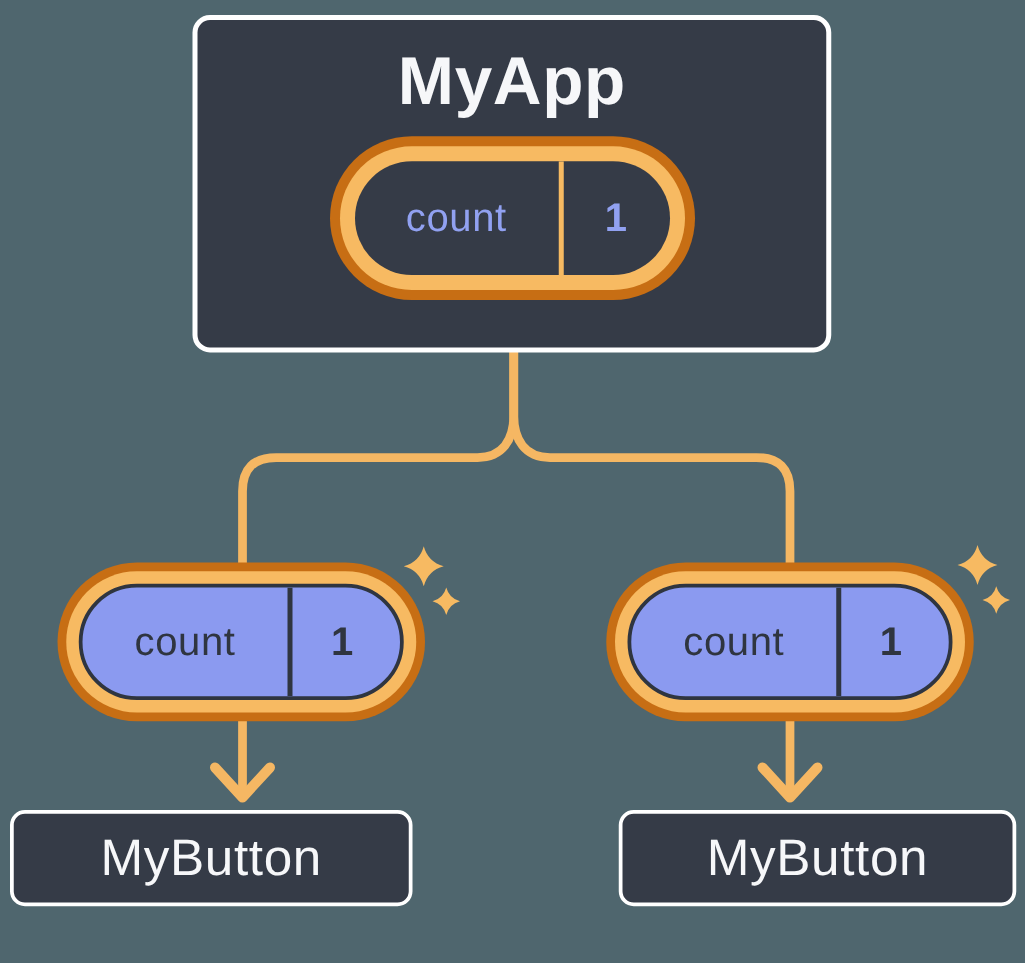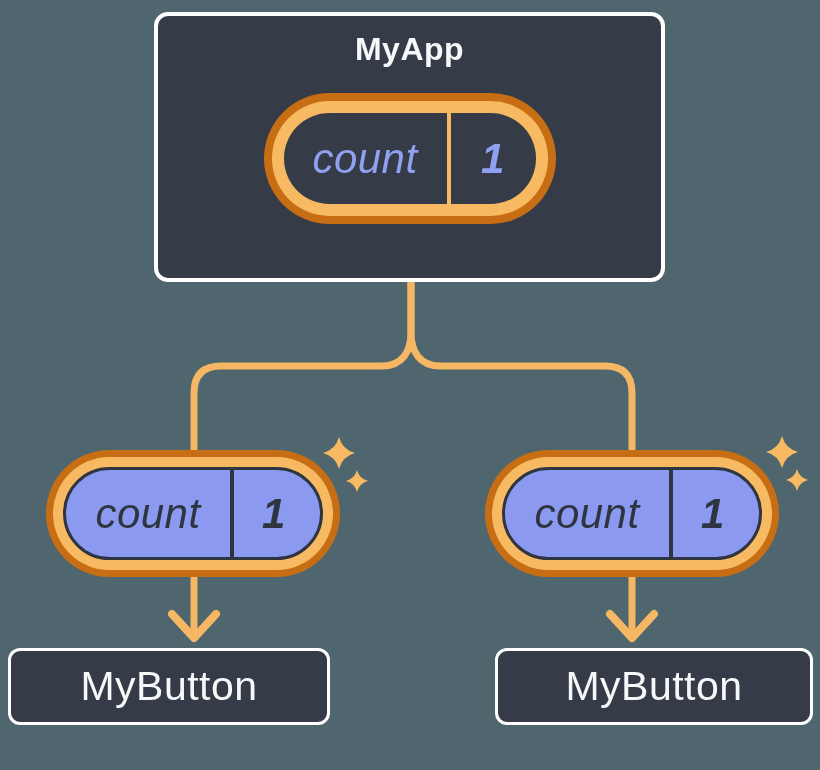--- a/index.html
+++ b/index.html
@@ -40,8 +40,8 @@
   }
   .card-title{
     color:var(--text-light);
-    font-size:32px;font-weight:700;
-    line-height:46px;margin-top:10px;
+    font-size:54px;font-weight:700;
+    line-height:46px;margin-top:26px;
     letter-spacing:0.5px;
   }
   .card.leaf{

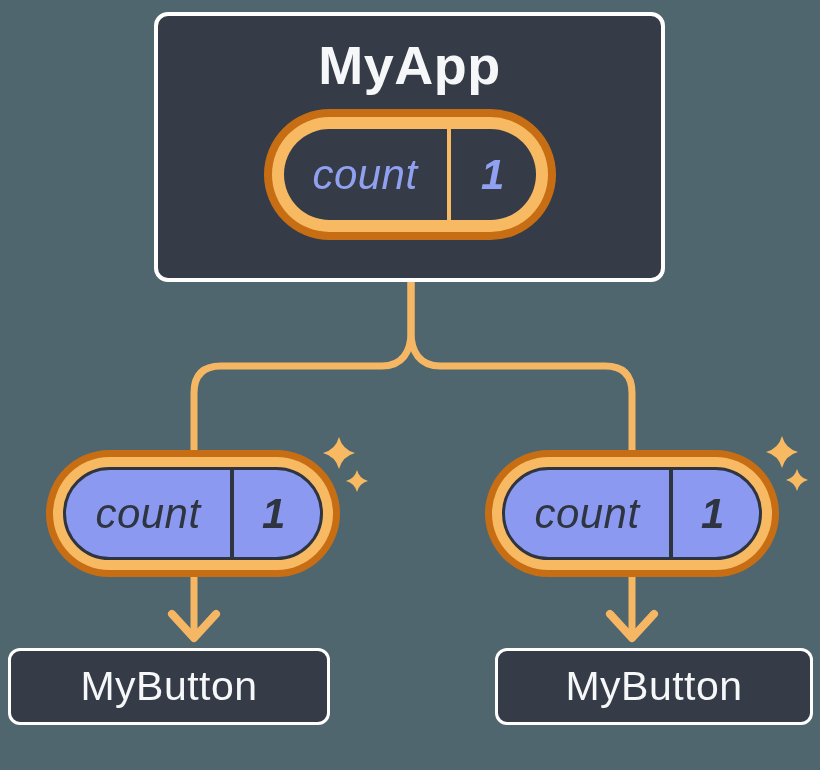--- a/index.html
+++ b/index.html
@@ -92,7 +92,7 @@
 
   .cell{
     display:flex;align-items:center;justify-content:center;
-    font-size:42px;letter-spacing:0.5px;height:100%;font-style:italic;
+    font-size:32px;letter-spacing:0.5px;height:100%;
   }
 </style>
 </head>

